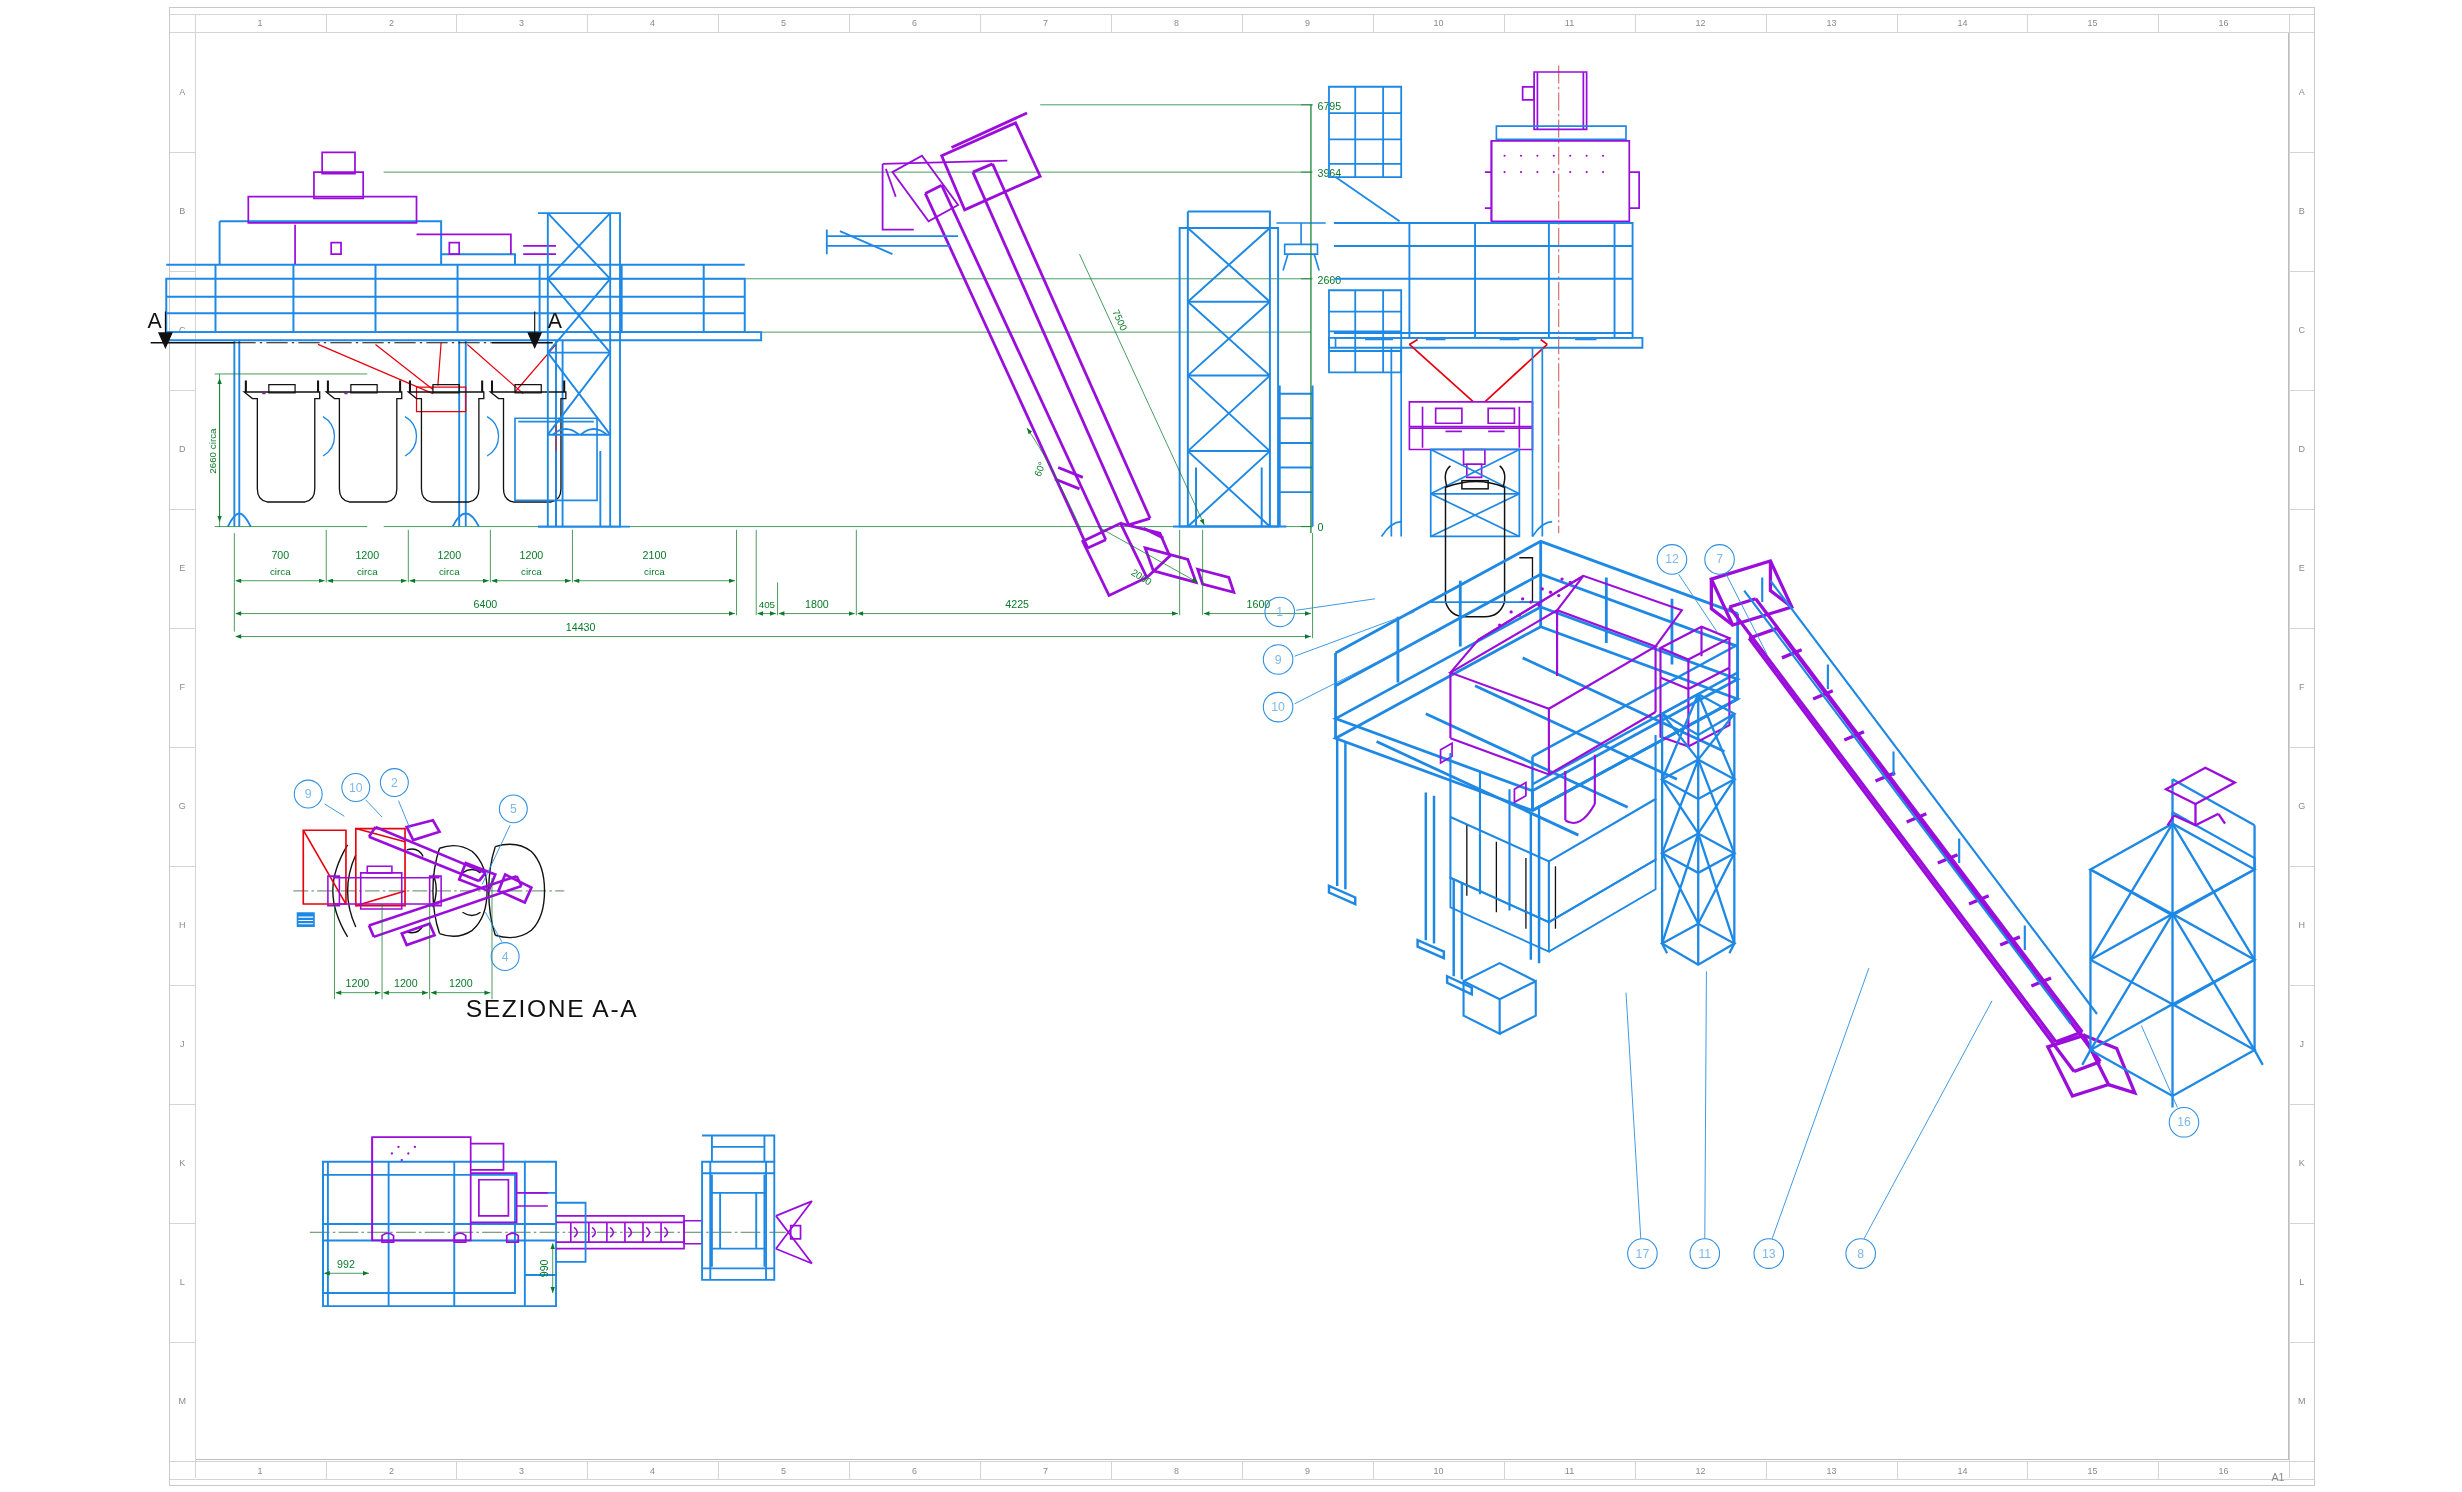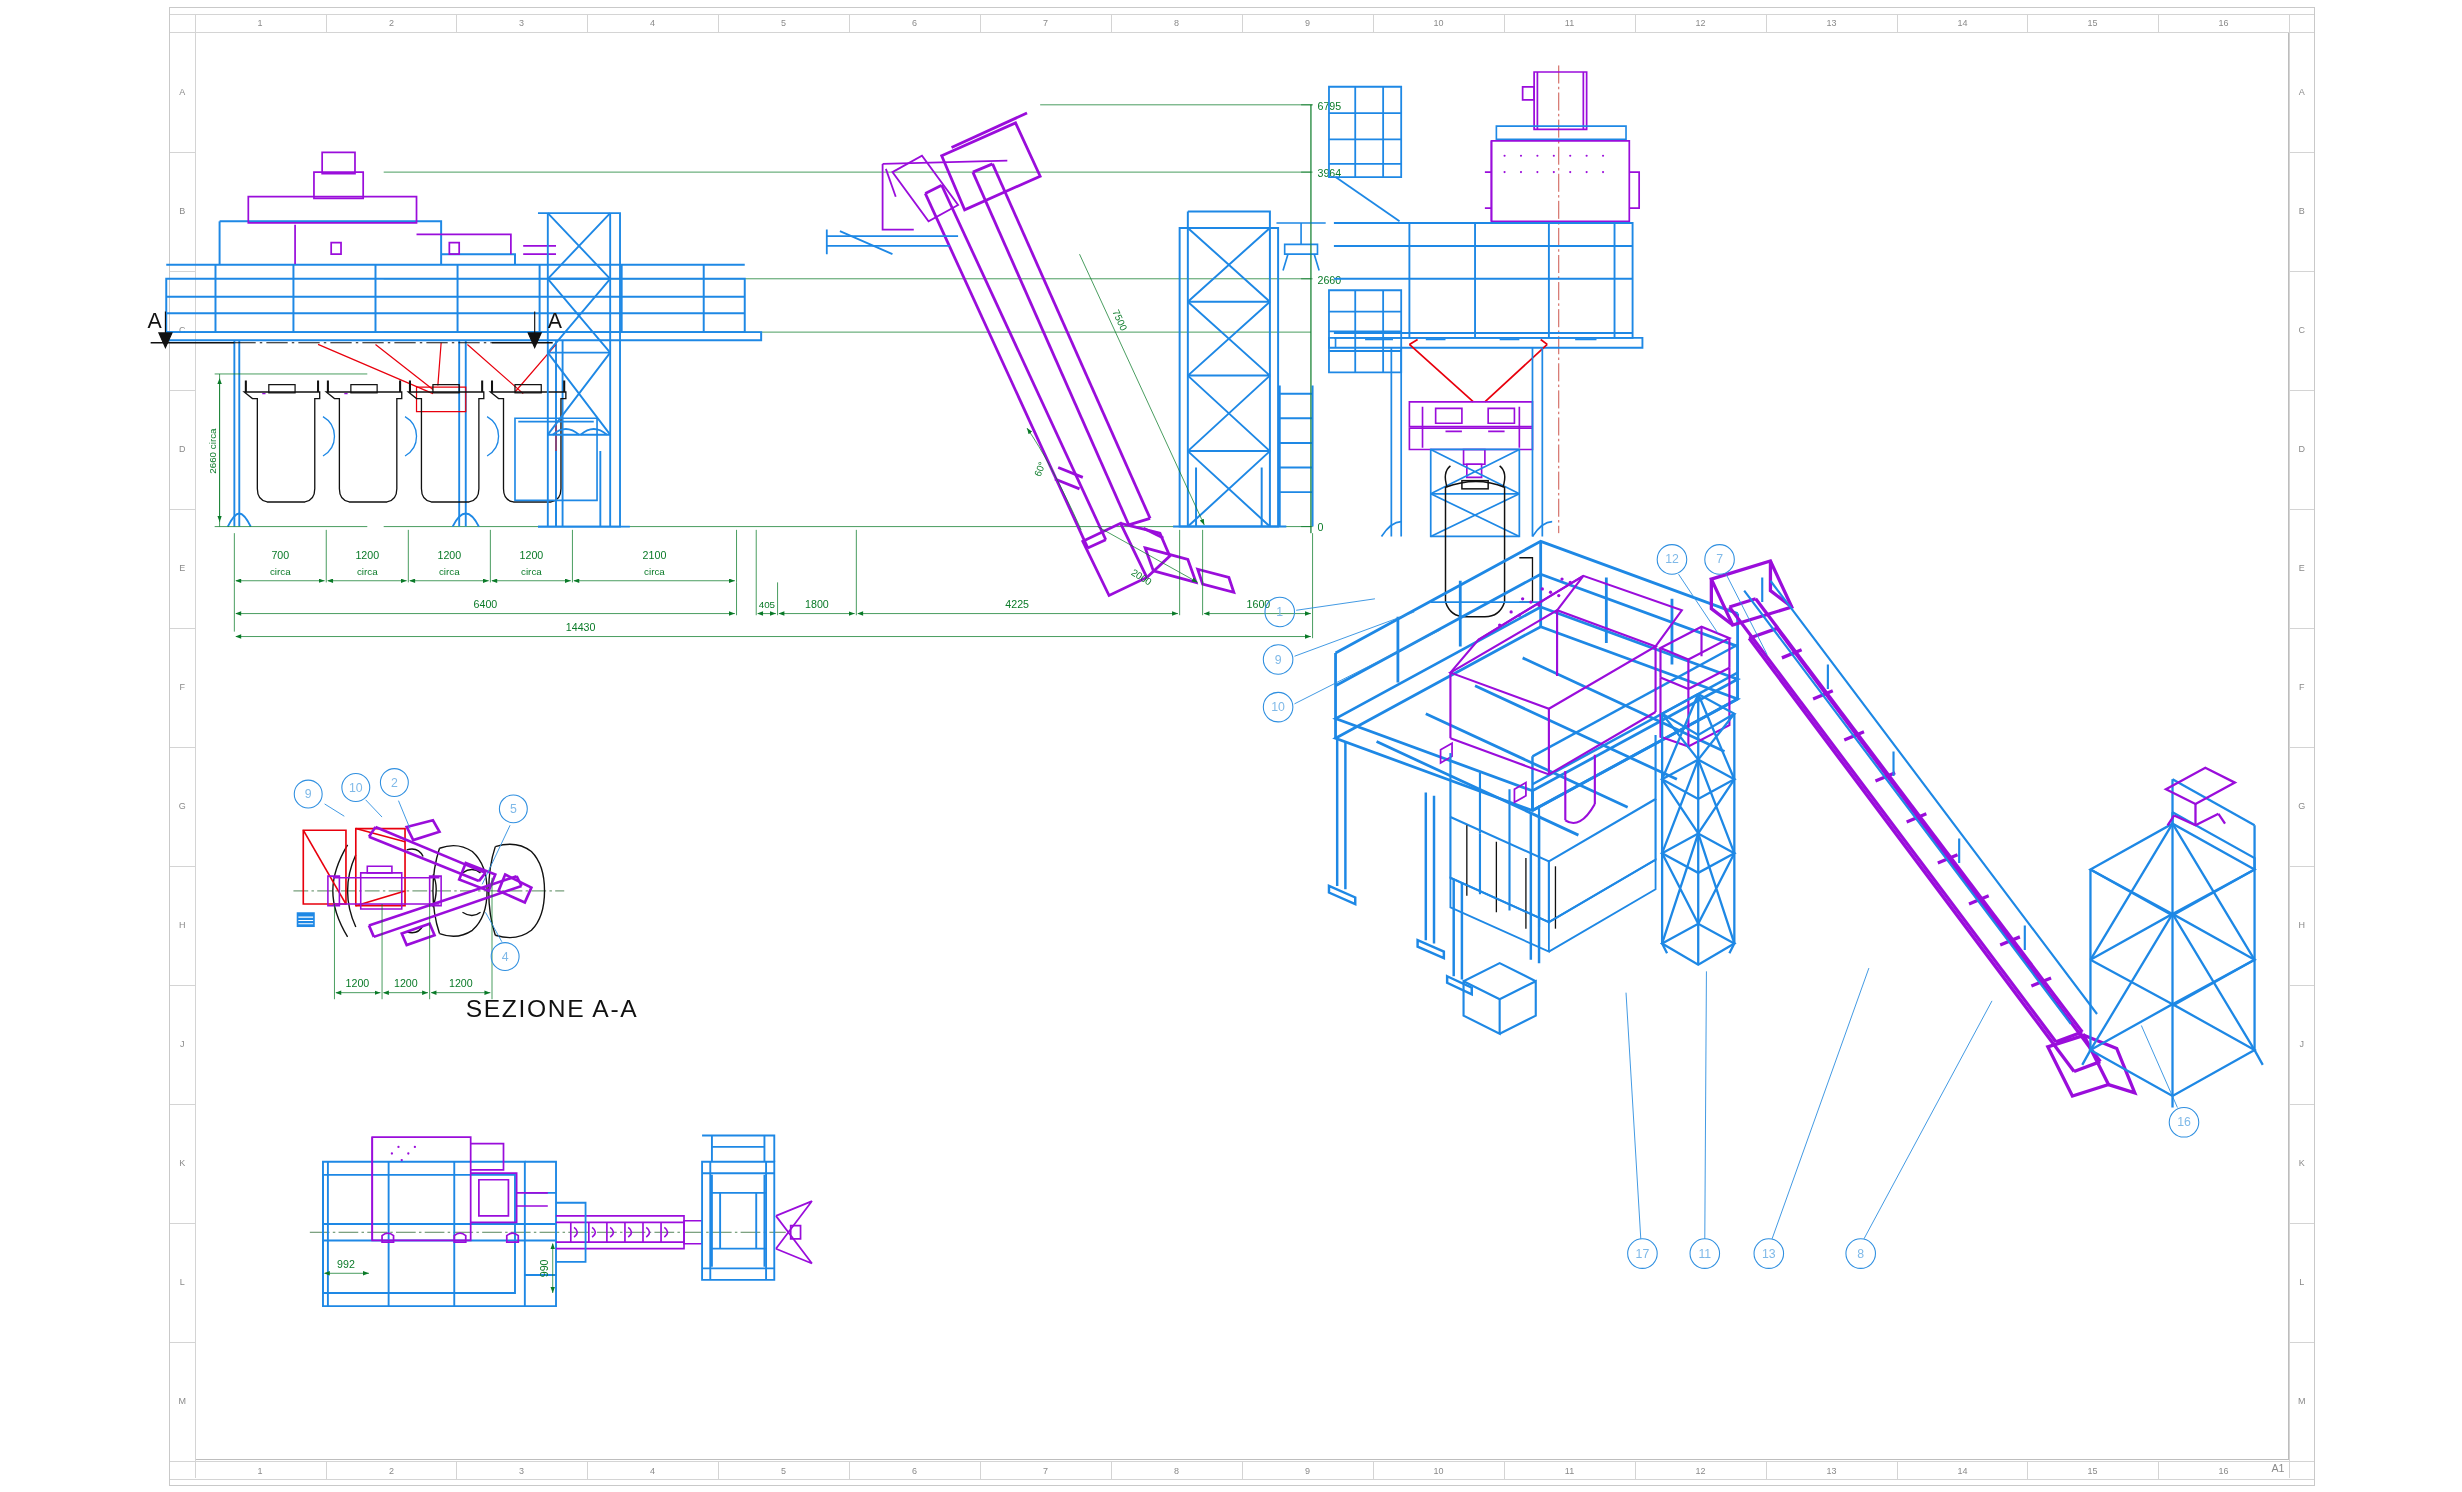--- a/index.html
+++ b/index.html
@@ -18,7 +18,7 @@
   .tick{position:absolute;background:#d4d4d4;}
   .tickv{width:0.8px;}
   .tickh{height:0.8px;}
-  #a1label{position:absolute;right:29.5px;bottom:11px;font-size:10.7px;color:#8a8a8a;margin-left:9px;}
+  #a1label{position:absolute;right:29.5px;bottom:2px;font-size:10.7px;color:#8a8a8a;margin-left:9px;}
   svg{position:absolute;left:0;top:0;overflow:visible;}
   text{font-family:"Liberation Sans",sans-serif;}
   .dimtxt{fill:#0a7a28;font-size:13px;}

